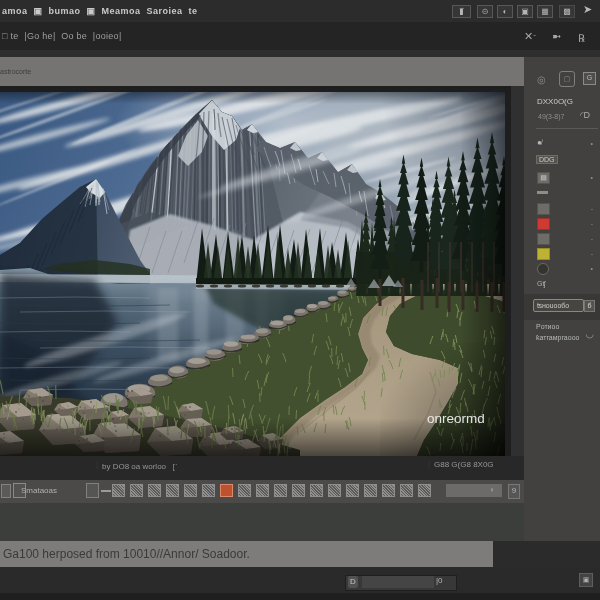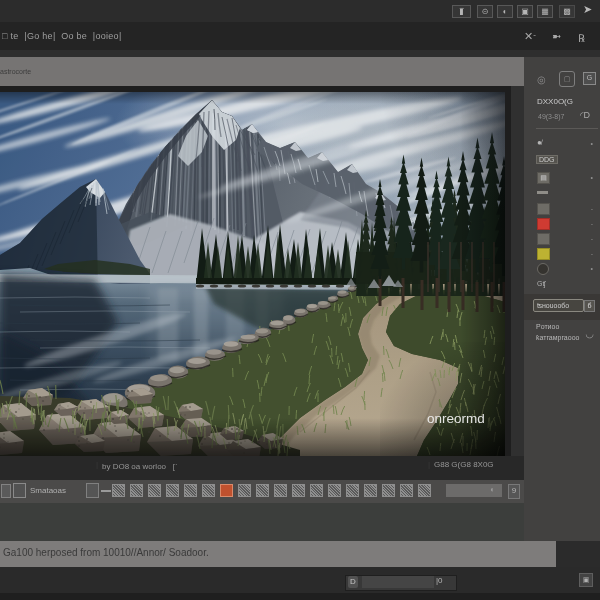--- a/index.html
+++ b/index.html
@@ -31,6 +31,7 @@
 </head>
 <body>
 <div class="abs" id="menubar">
+    <span class="mt">amoa&nbsp; ▣&nbsp; bumao&nbsp; ▣&nbsp; Meamoa&nbsp; Saroiea&nbsp; te</span>
 <span class="ibtn" style="left:452px;width:17px;">▮̅</span>
 <span class="ibtn" style="left:477px;">⊝</span>
 <span class="ibtn" style="left:497px;">◐</span>

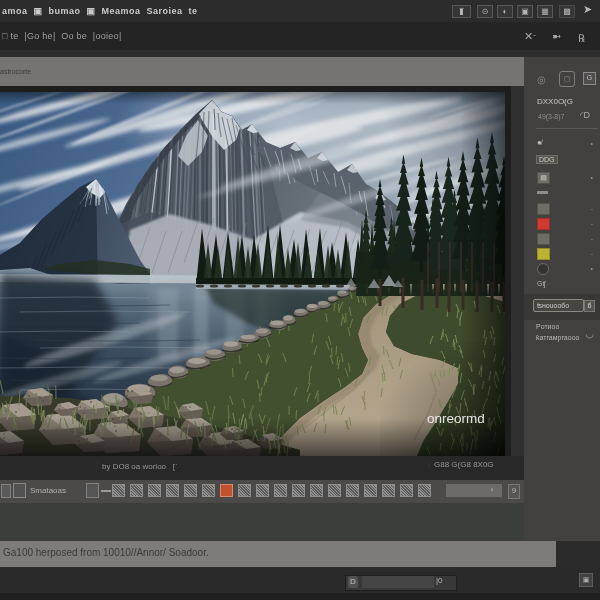--- a/index.html
+++ b/index.html
@@ -1113,7 +1113,7 @@
 <div class="abs" id="filmstrip">
 <span style="position:absolute;left:1px;top:4px;width:8px;height:12px;background:#5a5a5a;border:1px solid #828282;"></span>
 <span style="position:absolute;left:13px;top:3px;width:11px;height:13px;background:#525252;border:1px solid #8a8a8a;"></span>
-<span class="fstxt" style="left:30px;">Smataoas</span>
+<span class="fstxt" style="left:21px;">Smataoas</span>
 <span style="position:absolute;left:86px;top:3px;width:11px;height:13px;background:#555;border:1px solid #808080;"></span>
 <span style="position:absolute;left:101px;top:10px;width:10px;height:2px;background:#9a9a9a;"></span>
 <span id="thumbs"><span class="thumb" style="left:112px;"></span><span class="thumb" style="left:130px;"></span><span class="thumb" style="left:148px;"></span><span class="thumb" style="left:166px;"></span><span class="thumb" style="left:184px;"></span><span class="thumb" style="left:202px;"></span><span class="thumb" style="left:220px;background:#c0512e;background-image:none;border-color:#d98a6a;"></span><span class="thumb" style="left:238px;"></span><span class="thumb" style="left:256px;"></span><span class="thumb" style="left:274px;"></span><span class="thumb" style="left:292px;"></span><span class="thumb" style="left:310px;"></span><span class="thumb" style="left:328px;"></span><span class="thumb" style="left:346px;"></span><span class="thumb" style="left:364px;"></span><span class="thumb" style="left:382px;"></span><span class="thumb" style="left:400px;"></span><span class="thumb" style="left:418px;"></span></span>

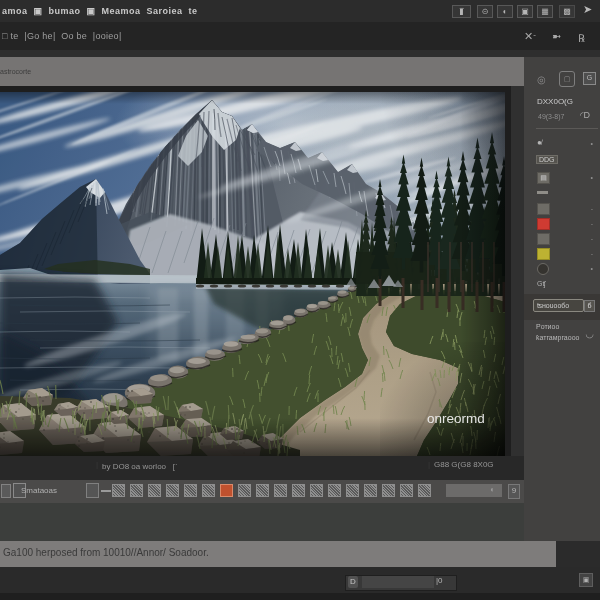--- a/index.html
+++ b/index.html
@@ -18,7 +18,7 @@
 #filmstrip{left:0;top:480px;width:524px;height:23px;background:#4b4a49;}
 #midgray{left:0;top:503px;width:524px;height:38px;background:#3c3e3c;}
 #rightpanel{left:524px;top:57px;width:76px;height:484px;background:#424140;}
-#statusbar{left:0;top:541px;width:556px;height:26px;background:#7e7c7b;color:#3a3a3a;font-size:10px;}
+#statusbar{left:0;top:541px;width:493px;height:26px;background:#7e7c7b;color:#3a3a3a;font-size:12px;}
 #bottombar{left:0;top:567px;width:600px;height:33px;background:#2a2a2a;}
 .ibtn{position:absolute;border:1px solid #585858;background:#363636;color:#b5b5b5;text-align:center;font-size:8px;line-height:11px;width:14px;height:11px;top:5px;}
 .tico{position:absolute;top:8px;color:#a8a8a8;font-size:11px;}

